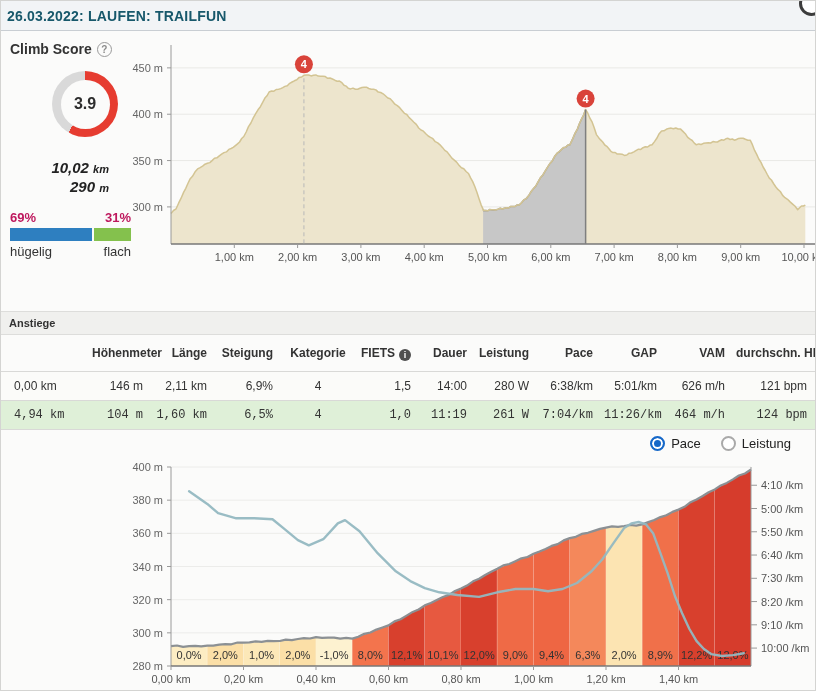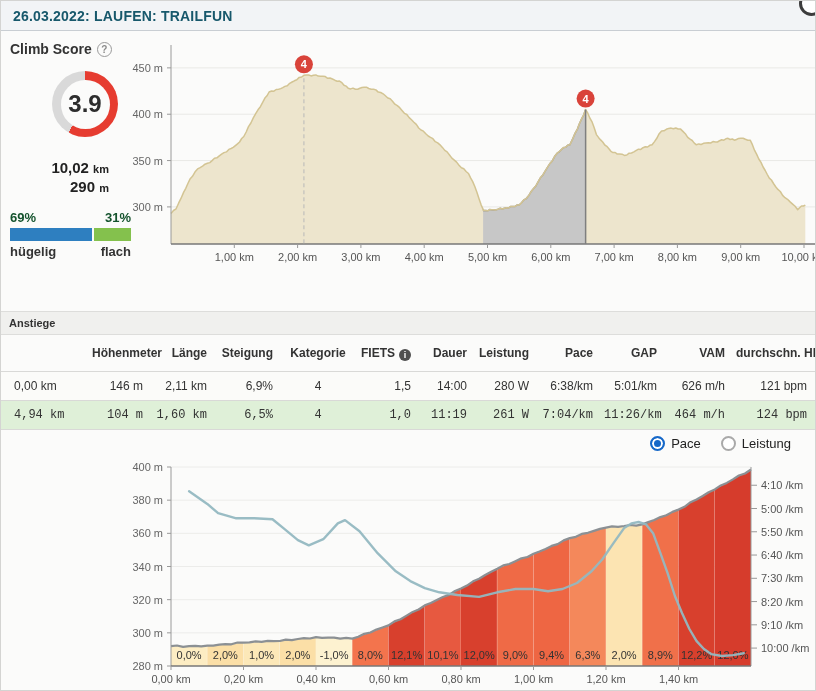--- a/index.html
+++ b/index.html
@@ -7,7 +7,7 @@
         border:1px solid #d4d4d2;box-sizing:border-box;}
   
   .hdr{position:relative;height:30px;background:#f2f4f6;border-bottom:1px solid #c9ced3;
-       display:flex;align-items:center;padding-left:12px;box-sizing:border-box;}
+       display:flex;align-items:center;padding-left:6px;box-sizing:border-box;}
   .hdr-title{color:#17586b;font-weight:bold;font-size:14px;letter-spacing:.2px;}
   .close-btn{position:absolute;right:-9px;top:-10px;width:19px;height:19px;border:3px solid #3c3c3c;
              border-radius:50%;background:#fff;}

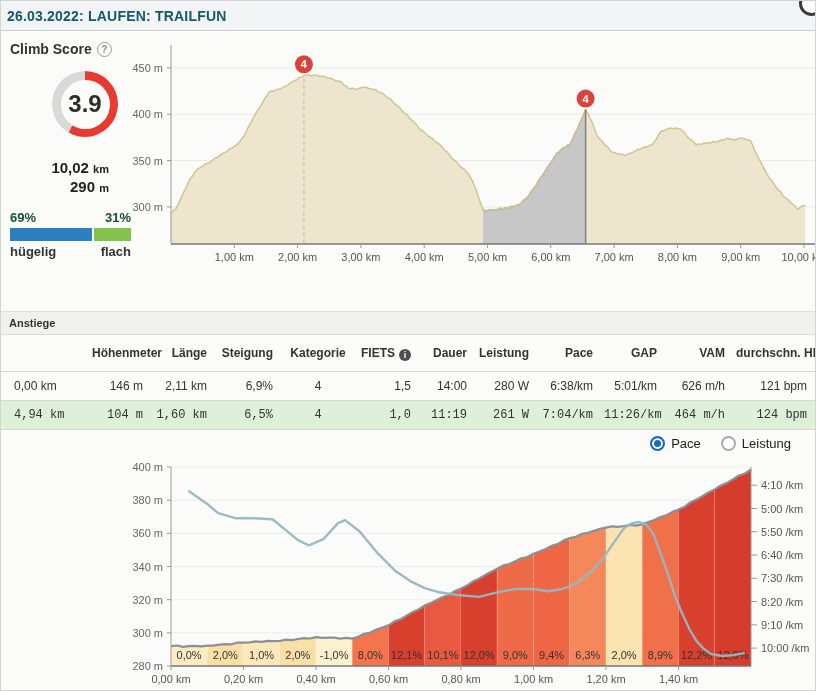--- a/index.html
+++ b/index.html
@@ -20,7 +20,7 @@
   .gauge{width:66px;height:66px;border-radius:50%;margin:14px 0 0 42px;
          display:flex;align-items:center;justify-content:center;}
   .gauge-inner{width:49px;height:49px;border-radius:50%;background:#fbfbfa;
-         display:flex;align-items:center;justify-content:center;font-size:24px;font-weight:bold;color:#2d2d2d;text-align:center;}
+         display:flex;align-items:center;justify-content:center;font-size:16px;font-weight:bold;color:#2d2d2d;text-align:center;}
   .stats{width:99px;text-align:right;margin-top:22px;color:#222;}
   .stat-line{font-size:15px;font-weight:bold;line-height:17px;}
   .stat-line .unit{font-size:11px;font-weight:bold;}

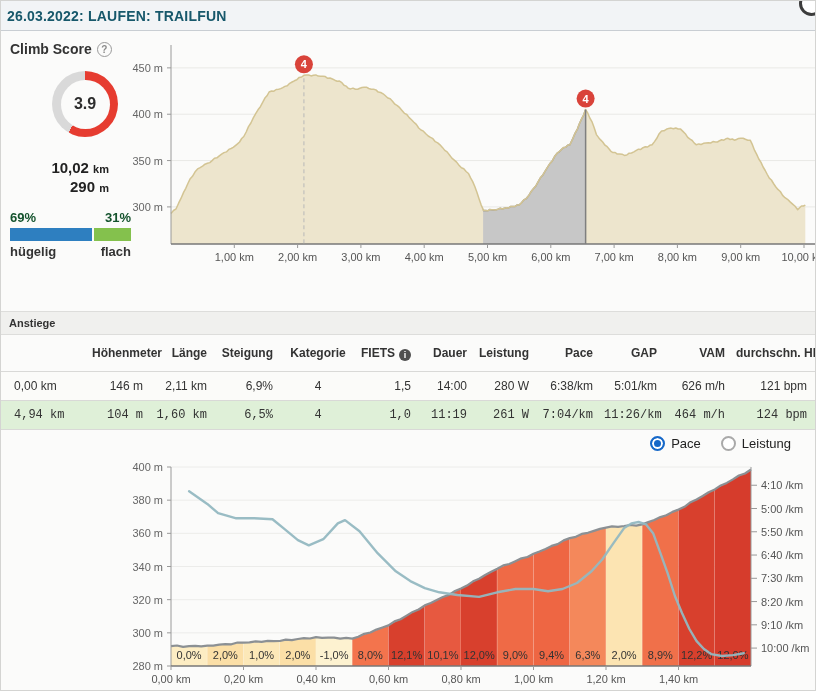--- a/index.html
+++ b/index.html
@@ -21,7 +21,7 @@
          display:flex;align-items:center;justify-content:center;}
   .gauge-inner{width:49px;height:49px;border-radius:50%;background:#fbfbfa;
          display:flex;align-items:center;justify-content:center;font-size:16px;font-weight:bold;color:#2d2d2d;text-align:center;}
-  .stats{width:99px;text-align:right;margin-top:22px;color:#222;}
+  .stats{width:99px;text-align:right;margin-top:22px;color:#222;font-style:italic;}
   .stat-line{font-size:15px;font-weight:bold;line-height:17px;}
   .stat-line .unit{font-size:11px;font-weight:bold;}
   .split{width:121px;margin-top:13px;}

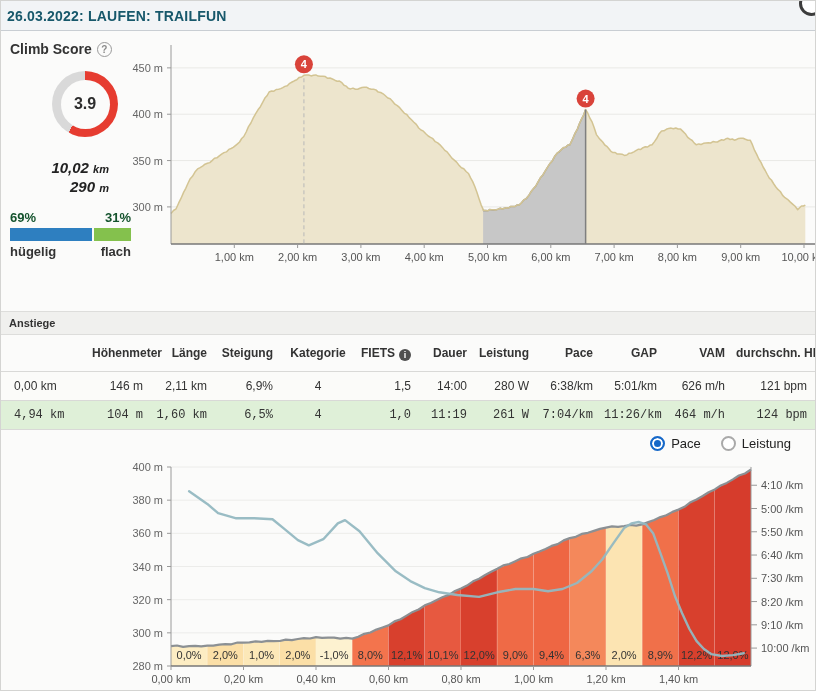--- a/index.html
+++ b/index.html
@@ -25,7 +25,7 @@
   .stat-line{font-size:15px;font-weight:bold;line-height:17px;}
   .stat-line .unit{font-size:11px;font-weight:bold;}
   .split{width:121px;margin-top:13px;}
-  .split-pcts{display:flex;justify-content:space-between;font-size:13px;font-weight:bold;color:#14532d;margin-bottom:3px;}
+  .split-pcts{display:flex;justify-content:space-between;font-size:13px;font-weight:bold;color:#be185d;margin-bottom:3px;}
   .split-bars{display:flex;gap:2px;height:13px;}
   .split-bars .b1{flex:none;}
   .split-bars .b2{flex:none;}

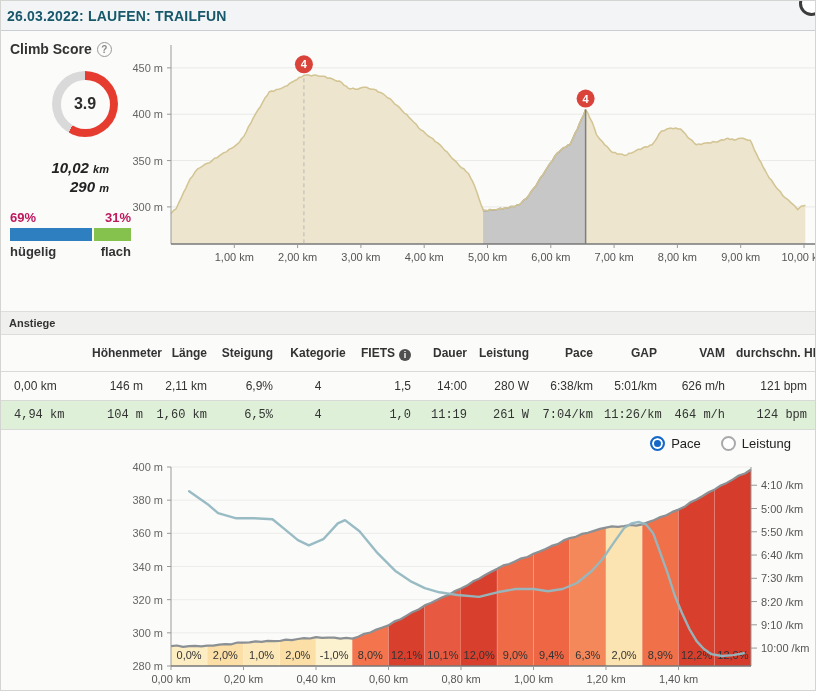--- a/index.html
+++ b/index.html
@@ -29,7 +29,7 @@
   .split-bars{display:flex;gap:2px;height:13px;}
   .split-bars .b1{flex:none;}
   .split-bars .b2{flex:none;}
-  .split-words{display:flex;justify-content:space-between;font-size:13px;font-weight:bold;color:#333;margin-top:3px;}
+  .split-words{display:flex;justify-content:space-between;font-size:13px;font-weight:normal;color:#333;margin-top:3px;}
   .chart1-wrap{flex:1;padding-top:8px;}
   
   .sec-bar{margin-top:10px;height:22px;line-height:22px;background:#f0f0ee;border-top:1px solid #dddddb;

